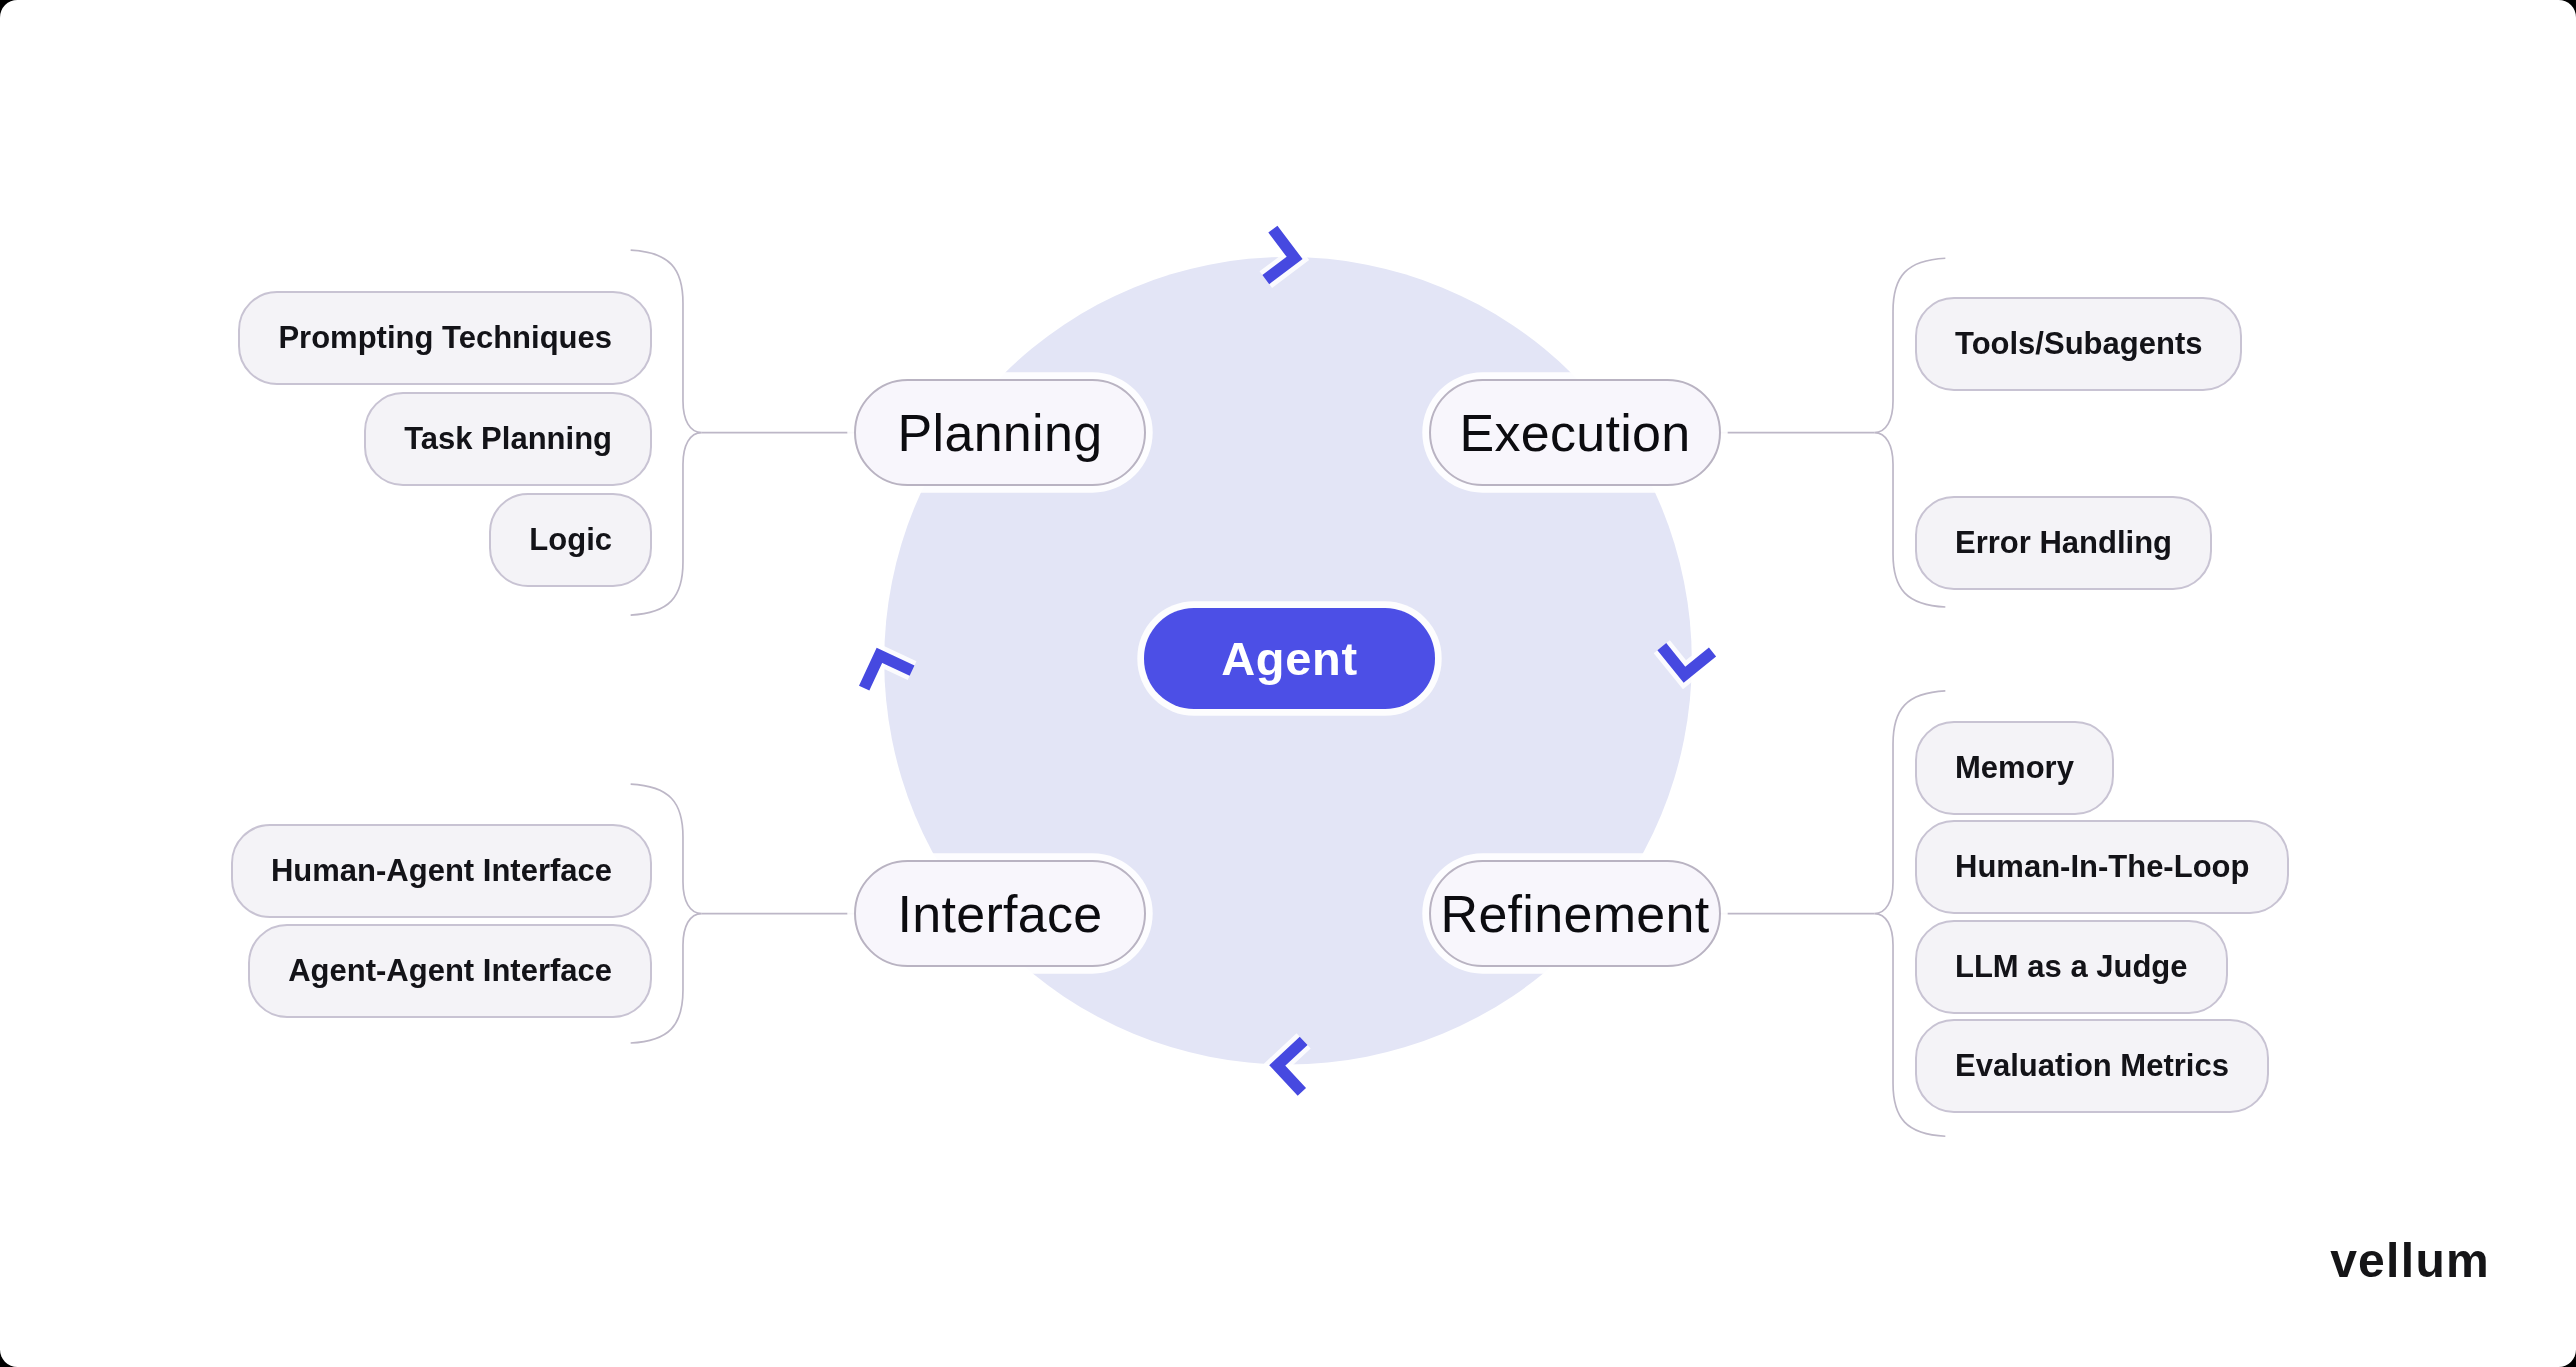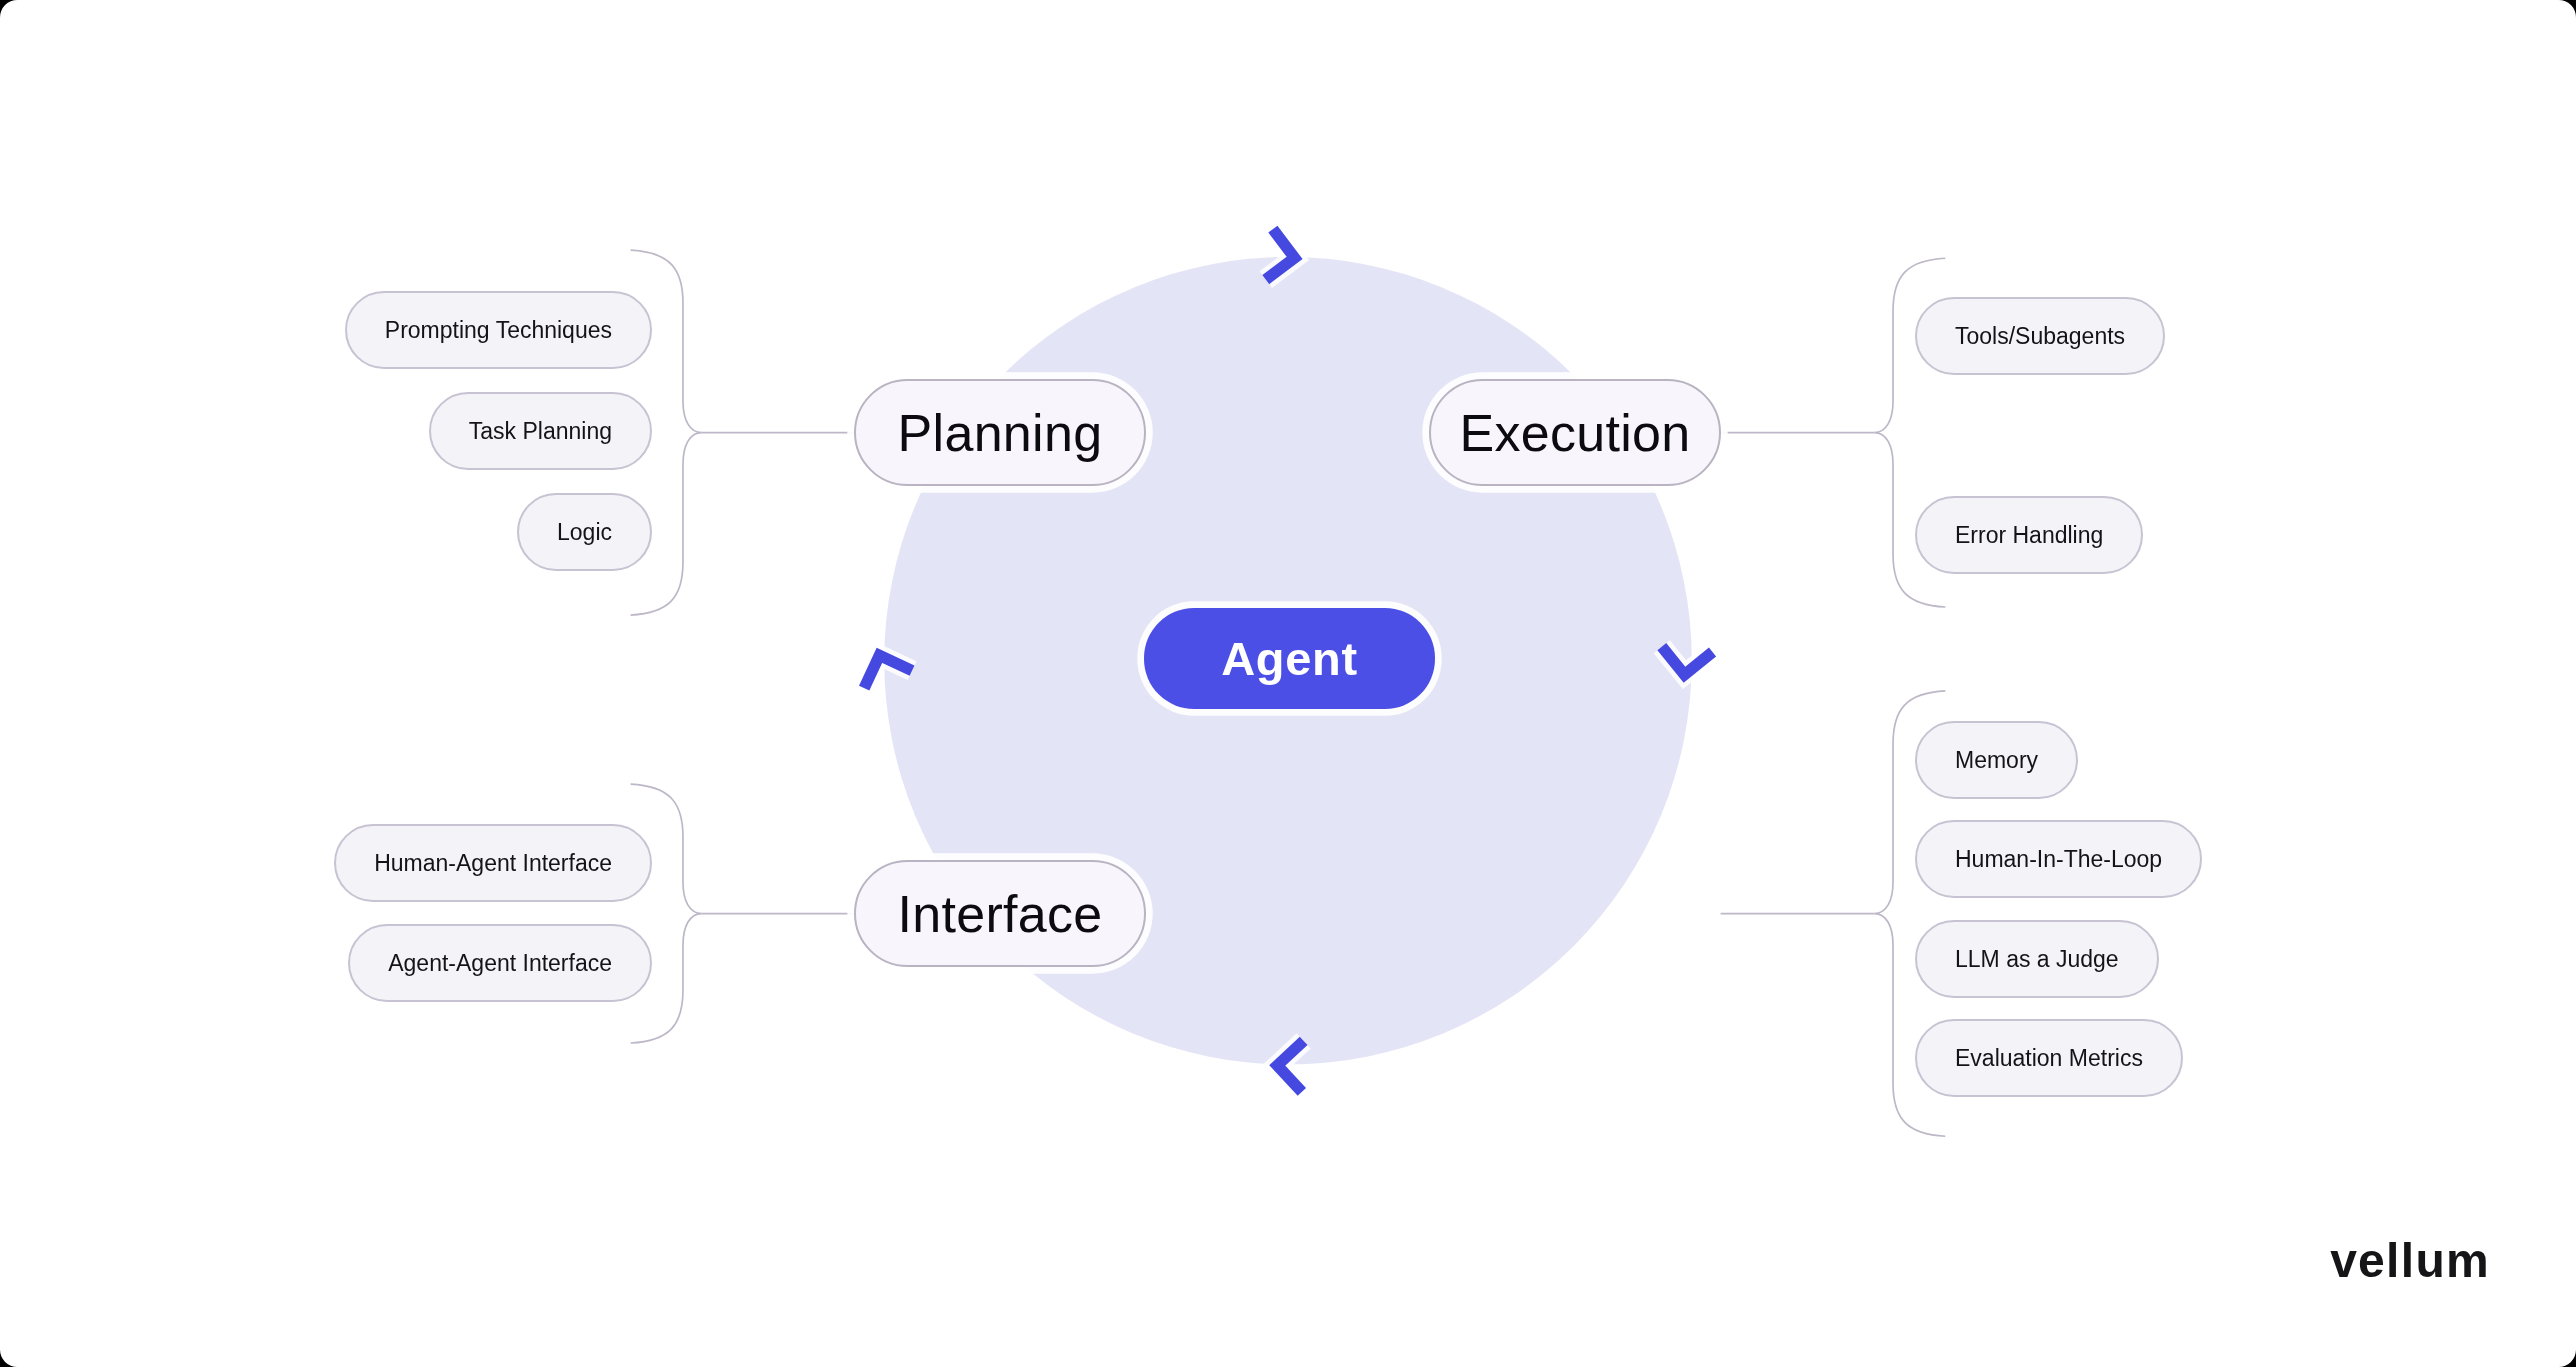--- a/index.html
+++ b/index.html
@@ -46,15 +46,15 @@
   }
   .sub-pill {
     position: absolute;
-    height: 78px;
+    height: 94px;
     border-radius: 39px;
     background: #f4f3f7;
     border: 2px solid #c8c3d3;
     display: flex;
     align-items: center;
     padding: 0 38px;
-    font-size: 23px;
-    font-weight: 400;
+    font-size: 31px;
+    font-weight: 700;
     color: #131318;
     box-sizing: border-box;
     white-space: nowrap;

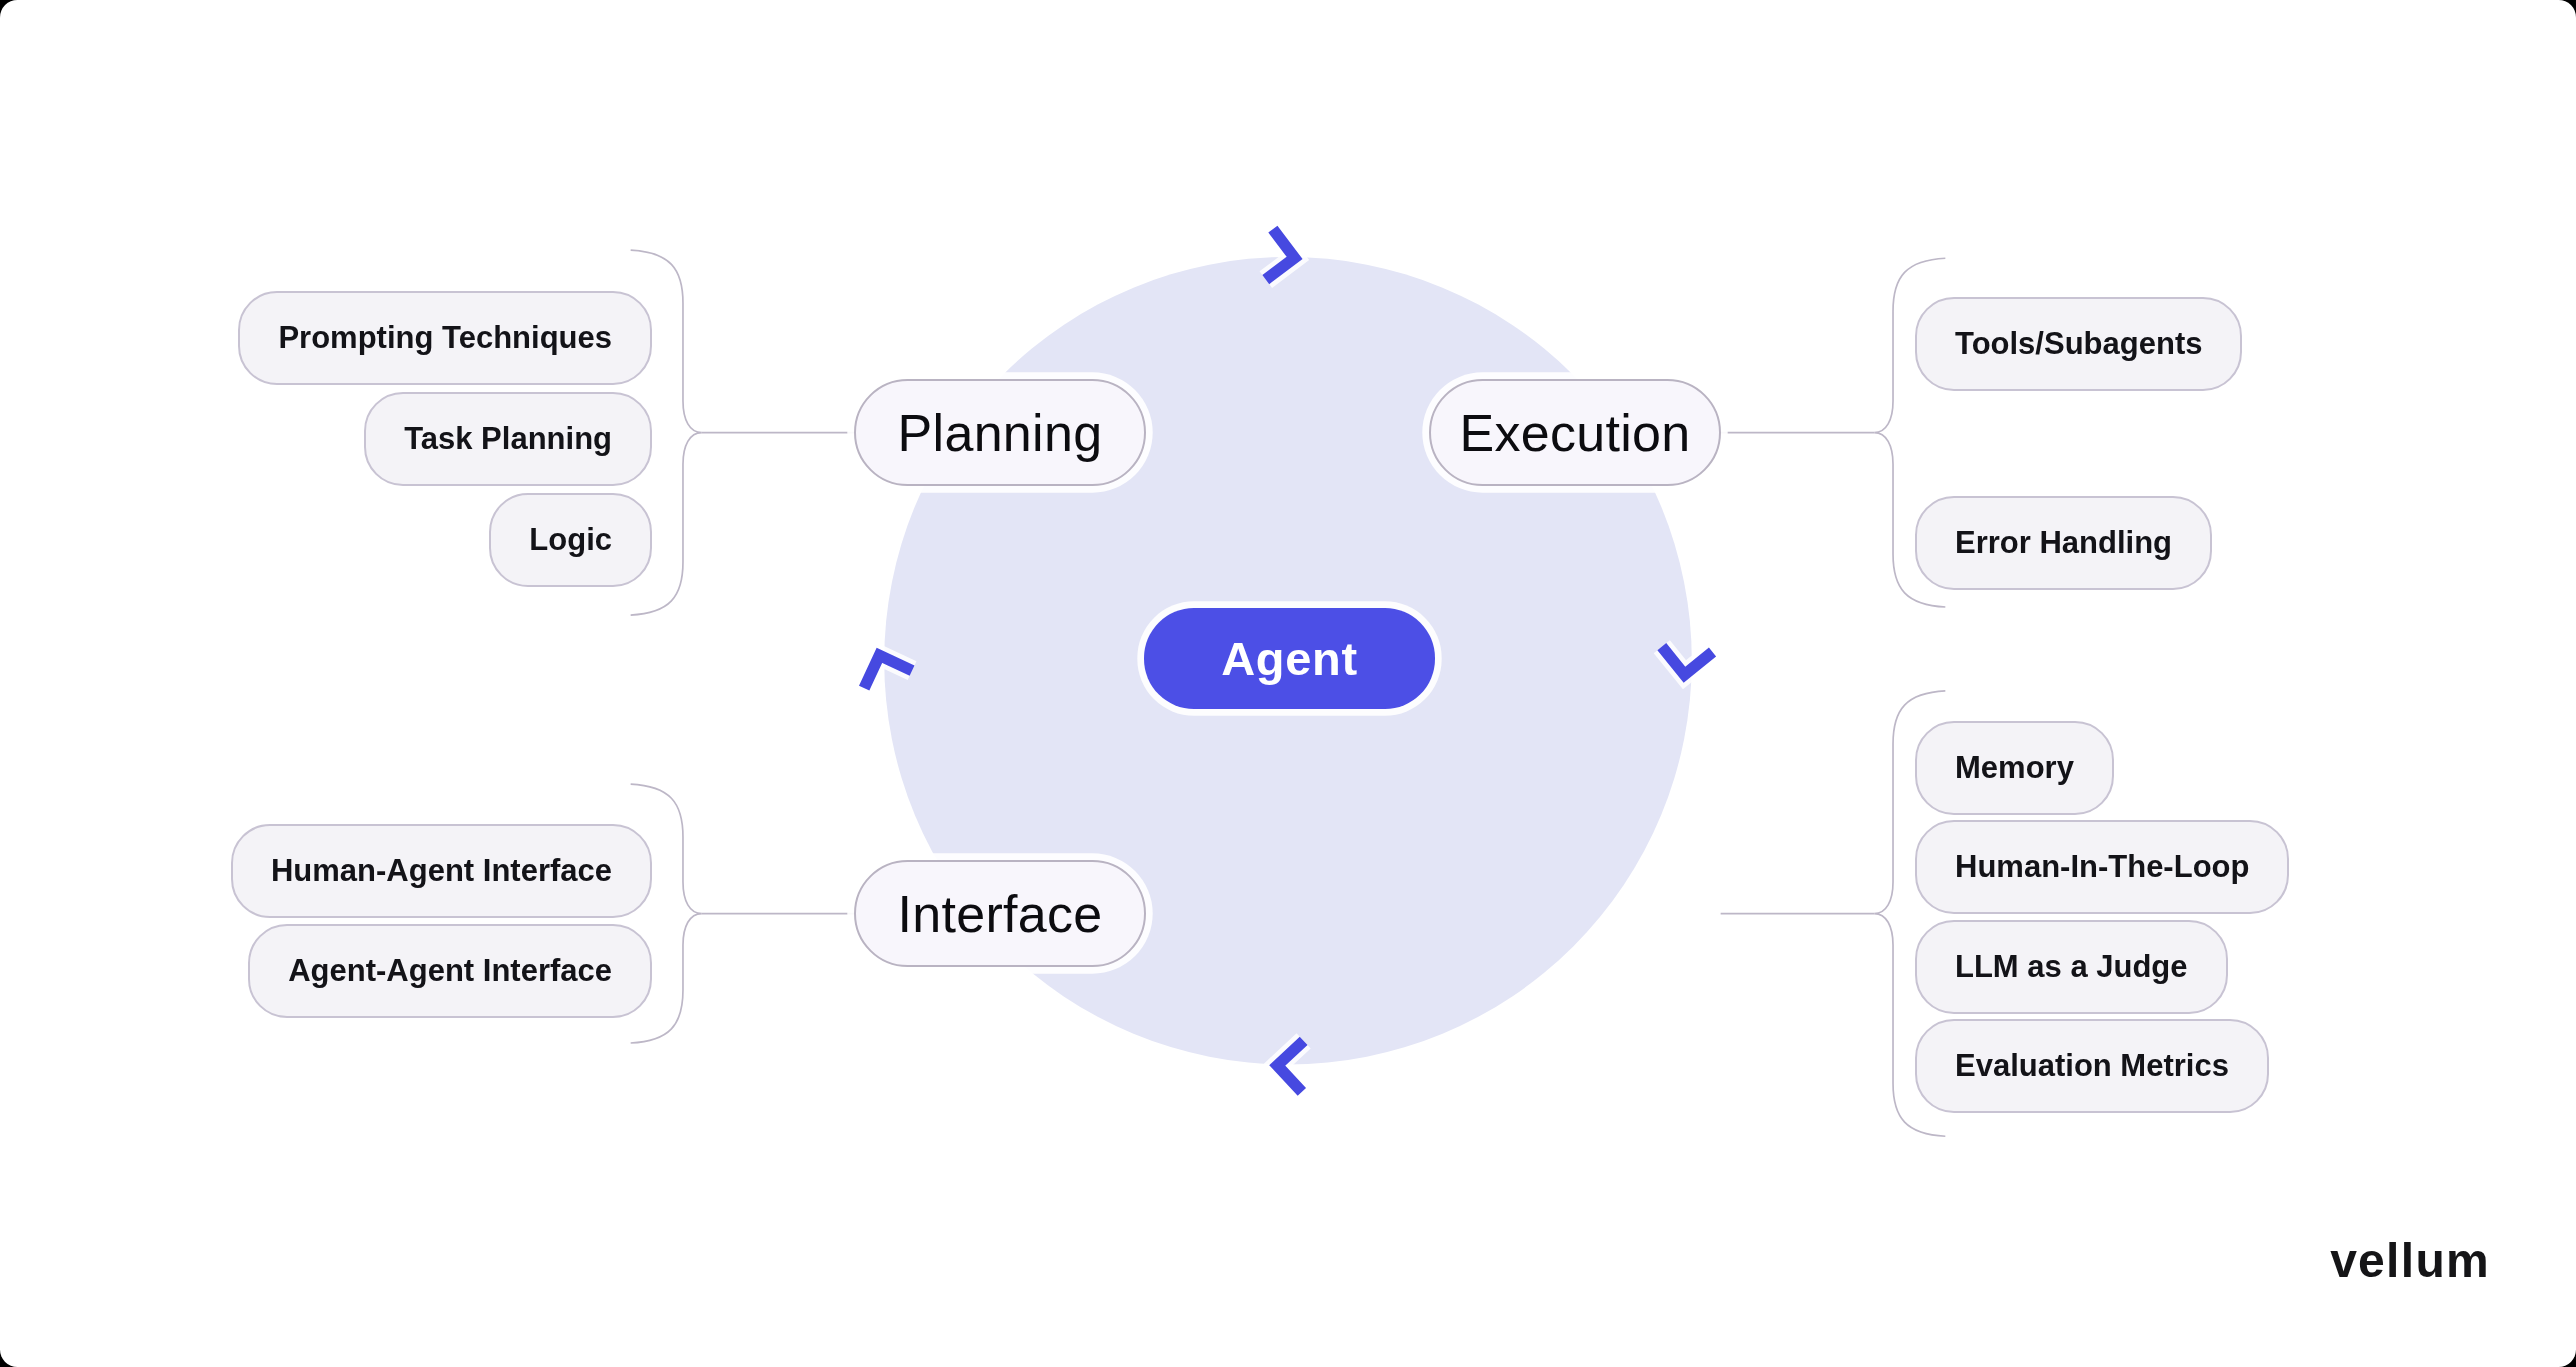--- a/index.html
+++ b/index.html
@@ -132,6 +132,7 @@
   <div class="node-pill" style="left:854px; top:379px;">Planning</div>
   <div class="node-pill" style="left:1429px; top:379px;">Execution</div>
   <div class="node-pill" style="left:854px; top:860px;">Interface</div>
+  <div class="node-pill" style="left:1429px; top:860px;">Refinement</div>
 
   <div class="sub-pill" style="right:1924px; top:291px;">Prompting Techniques</div>
   <div class="sub-pill" style="right:1924px; top:392px;">Task Planning</div>

